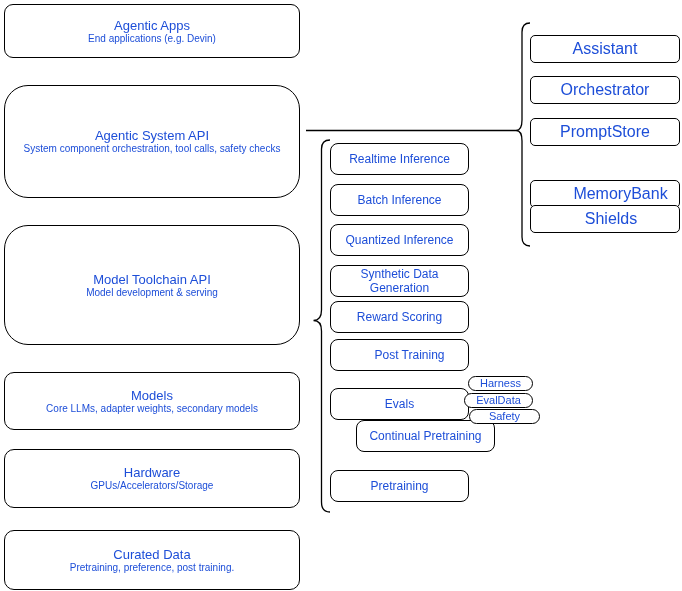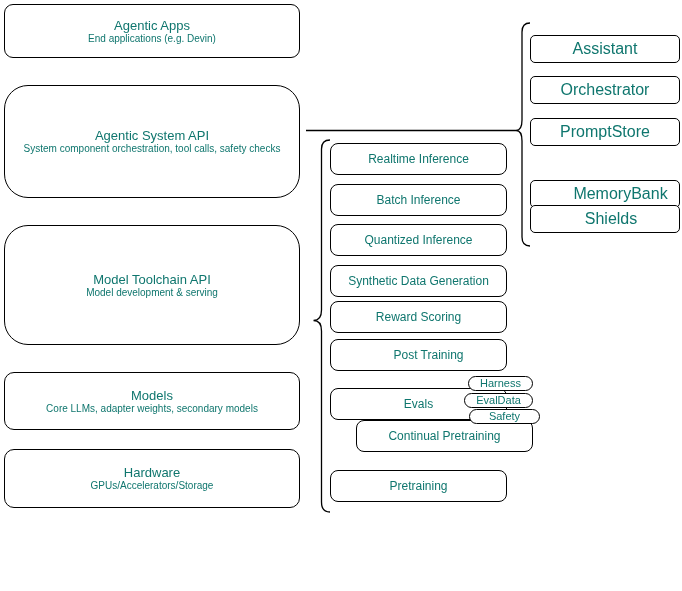--- a/index.html
+++ b/index.html
@@ -5,7 +5,7 @@
   html,body { margin:0; padding:0; background:#ffffff; }
   .canvas {
     position:relative; width:682px; height:591px; background:#ffffff;
-    font-family:"Liberation Sans", sans-serif; color:#0f766e;
+    font-family:"Liberation Sans", sans-serif; color:#1d4ed8;
     overflow:hidden;
   }
   .box {

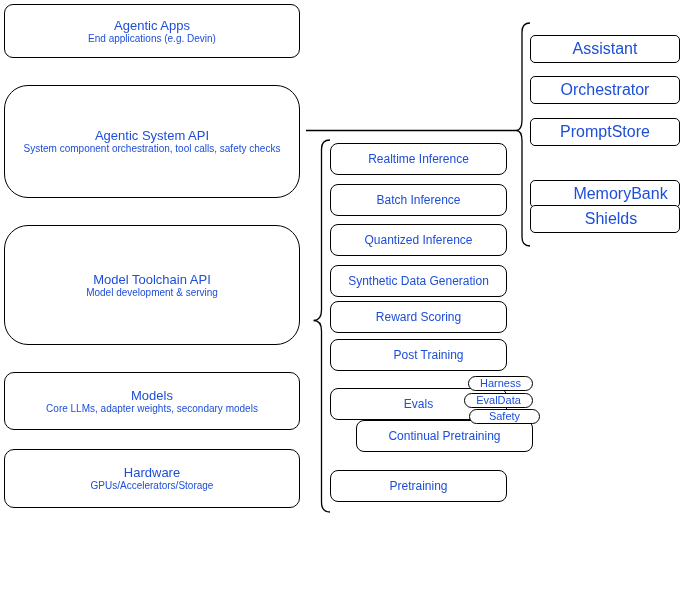--- a/index.html
+++ b/index.html
@@ -24,7 +24,7 @@
   .b-hardware           { top:449px; height:59px;  border-radius:10px; }
   .b-curated-data       { top:530px; height:60px;  border-radius:10px; }
 
-  .mbox { left:330px; width:177px; height:32px; border-radius:8px; font-size:12px; }
+  .mbox { left:330px; width:139px; height:32px; border-radius:8px; font-size:12px; }
   .m0 { top:143px; } .m1 { top:184px; } .m2 { top:224px; }
   .m3 { top:265px; } .m4 { top:301px; } .m5 { top:339px;padding-left:20px; }
   .m6 { top:388px; } .m7 { top:420px;margin-left:26px; } .m8 { top:470px; }

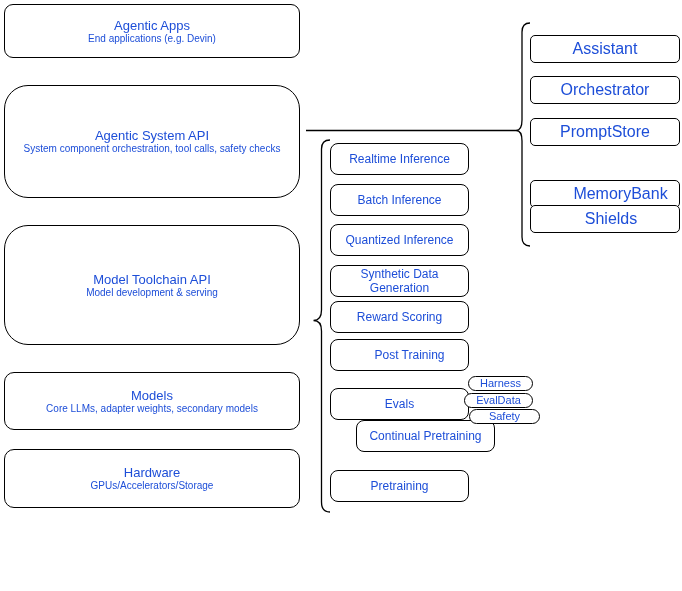--- a/index.html
+++ b/index.html
@@ -80,6 +80,10 @@
     <div class="title">Hardware</div>
     <div class="subtitle">GPUs/Accelerators/Storage</div>
   </div>
+  <div class="box lbox b-curated-data">
+    <div class="title">Curated Data</div>
+    <div class="subtitle">Pretraining, preference, post training.</div>
+  </div>
 
   <div class="box mbox m0">
     <span>Realtime Inference</span>

